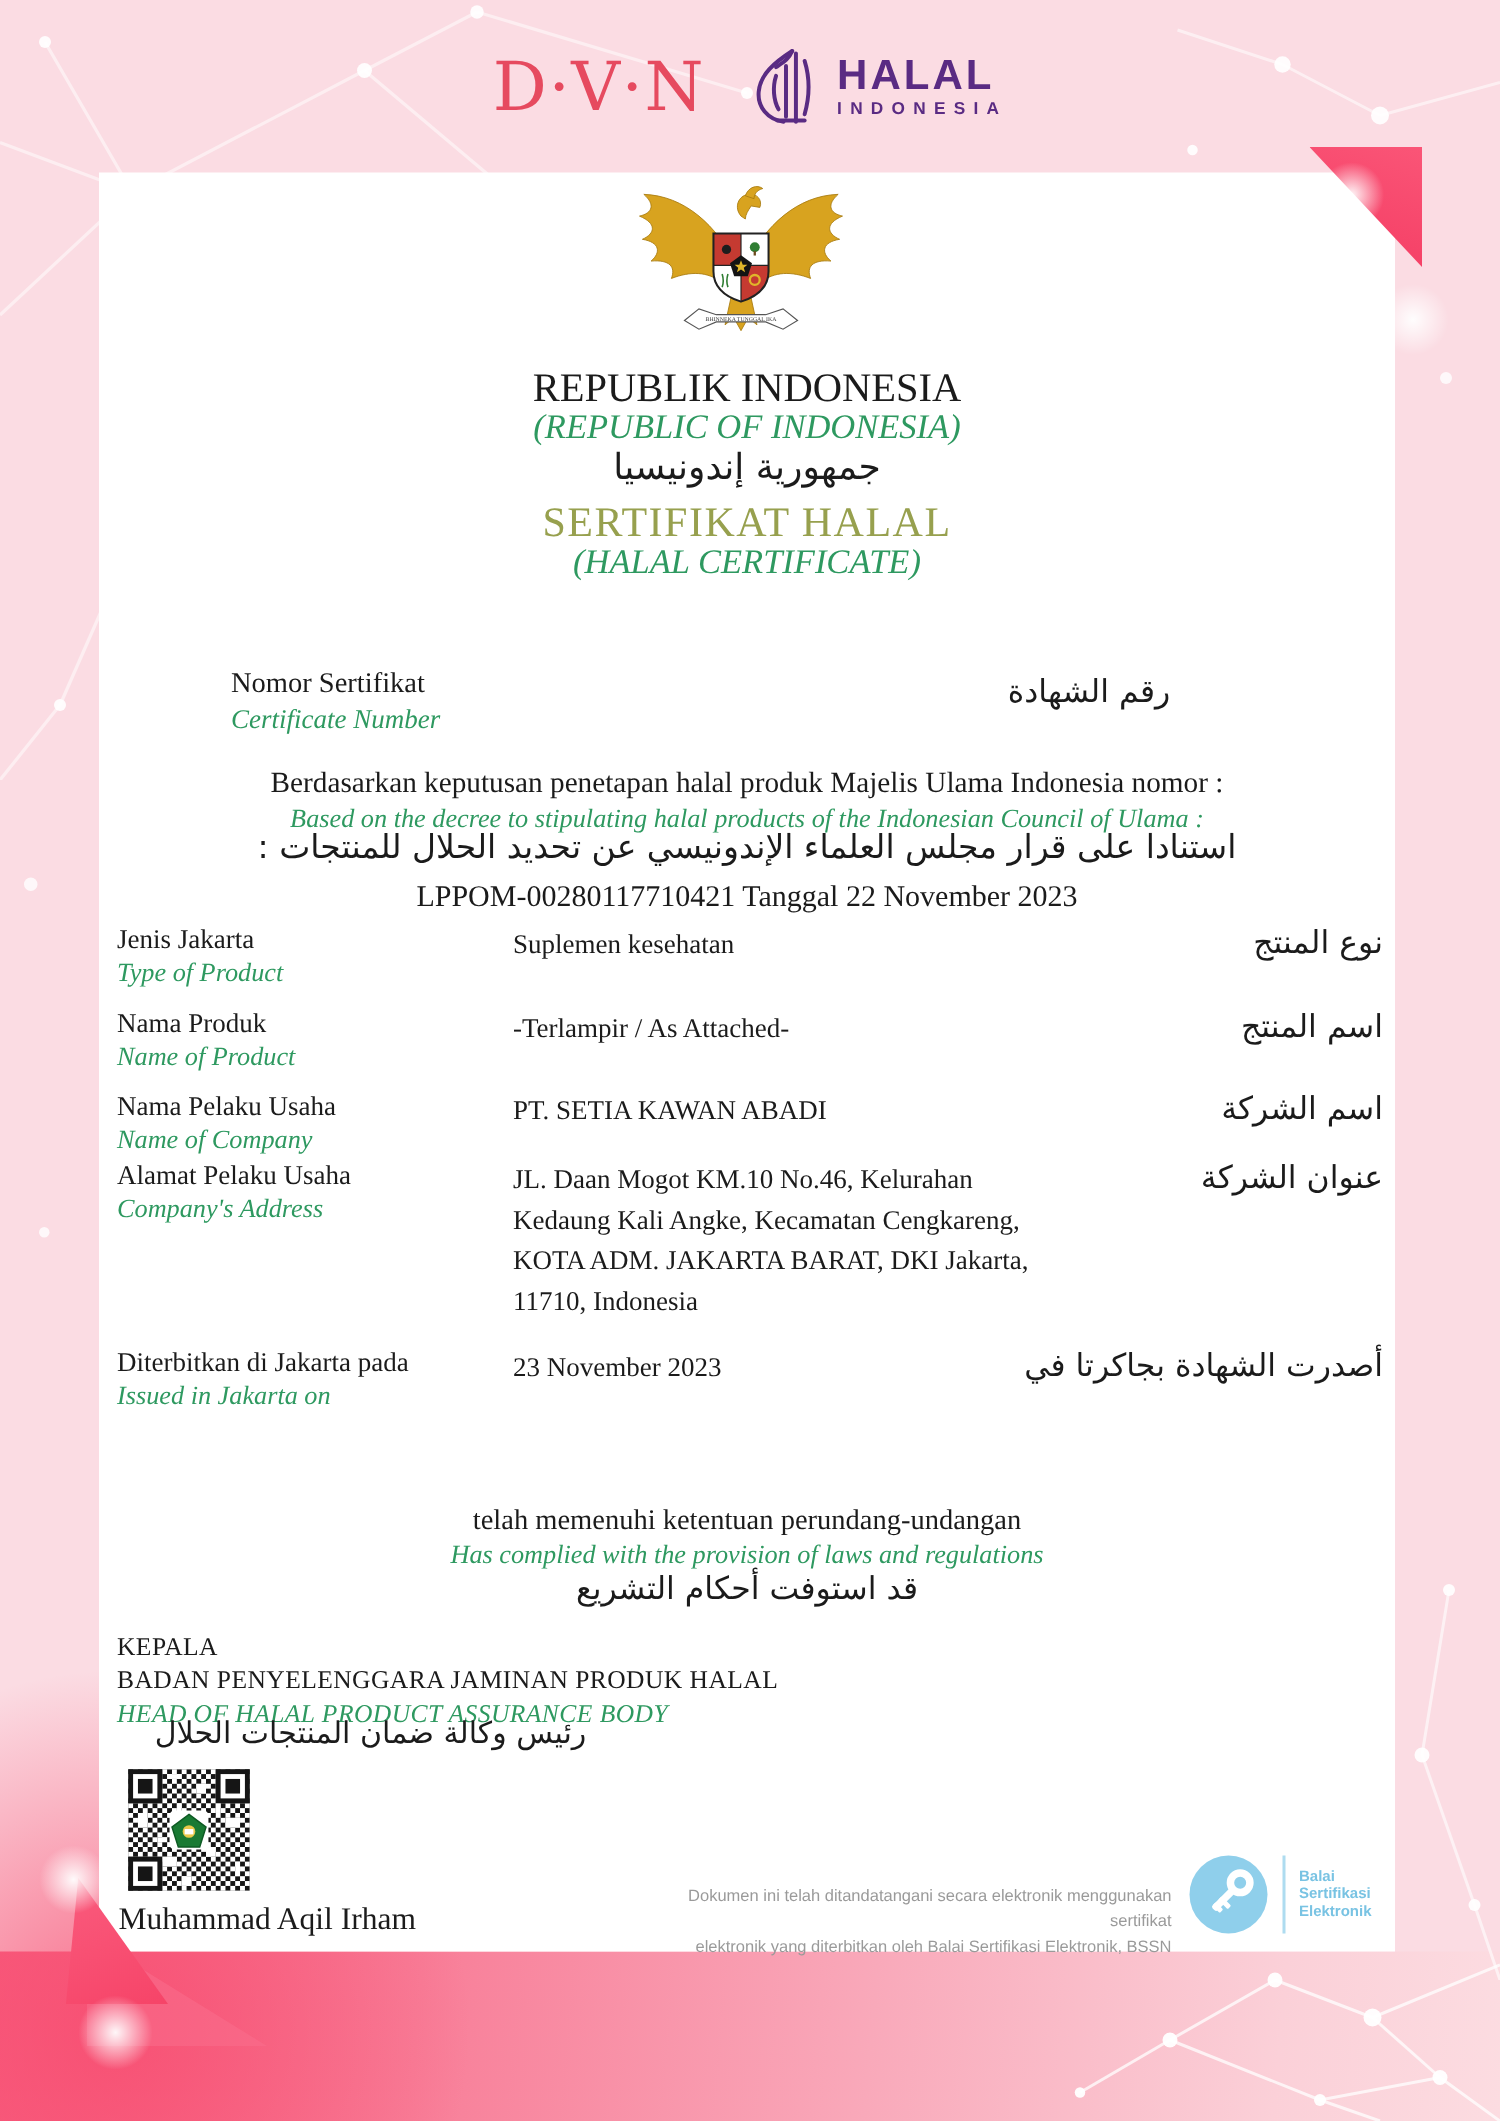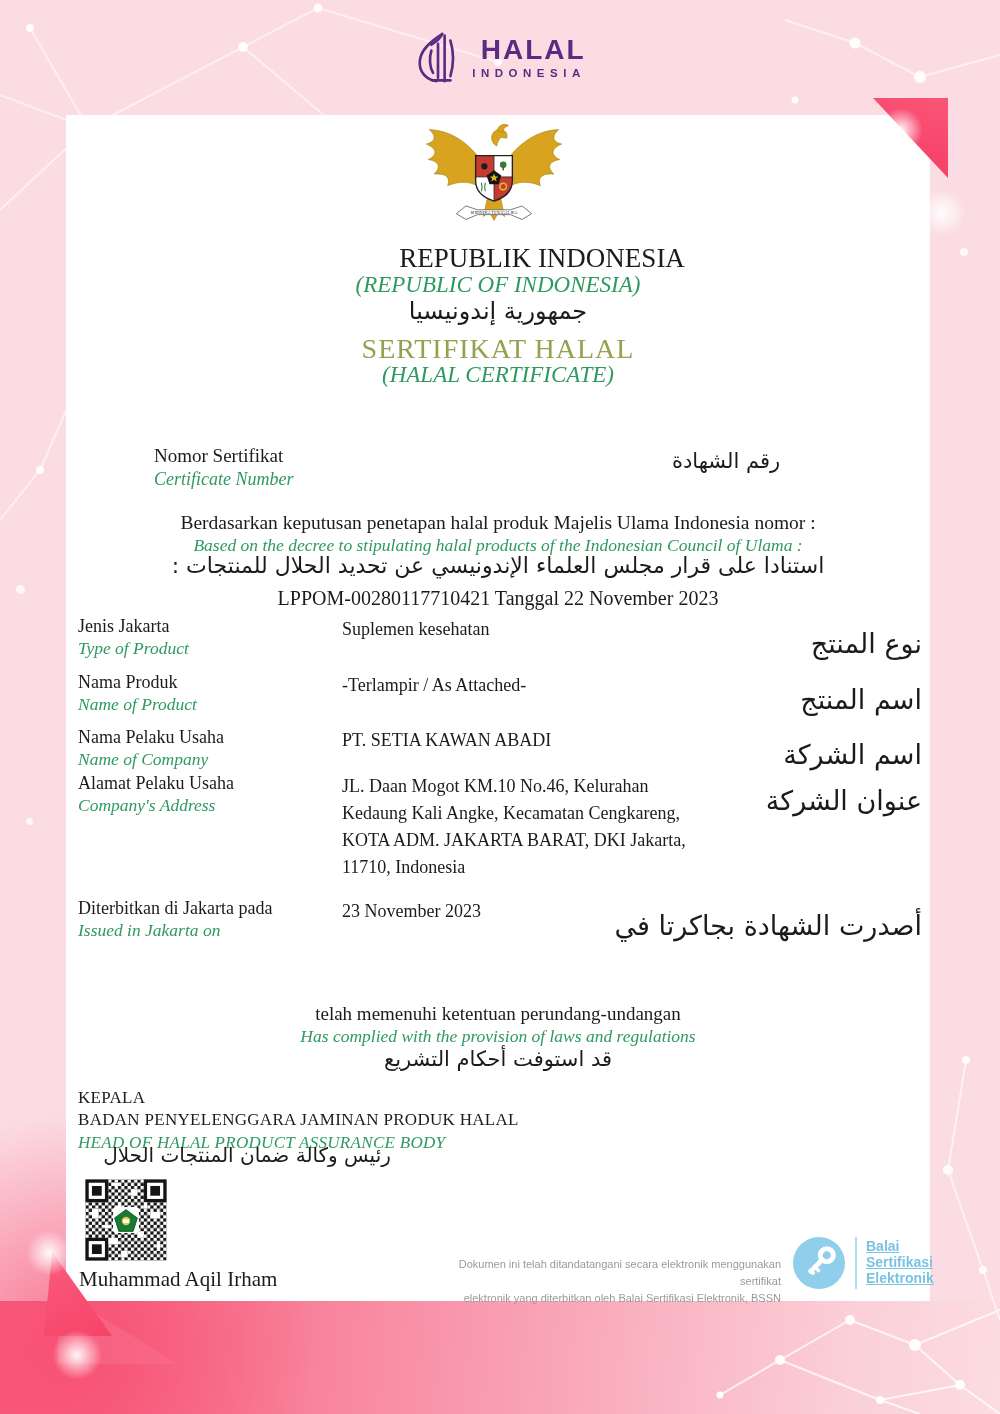--- a/index.html
+++ b/index.html
@@ -175,6 +175,7 @@
   <div class="dot" style="left:960px;top:248px;width:8px;height:8px;"></div>
 
   <header class="topbar">
+    <div class="dvn">D·V·N</div>
     <div class="halal-logo">
       <svg width="48" height="54" viewBox="0 0 58 64">
         <g fill="none" stroke="#5a2b83" stroke-width="3.2" stroke-linecap="round">

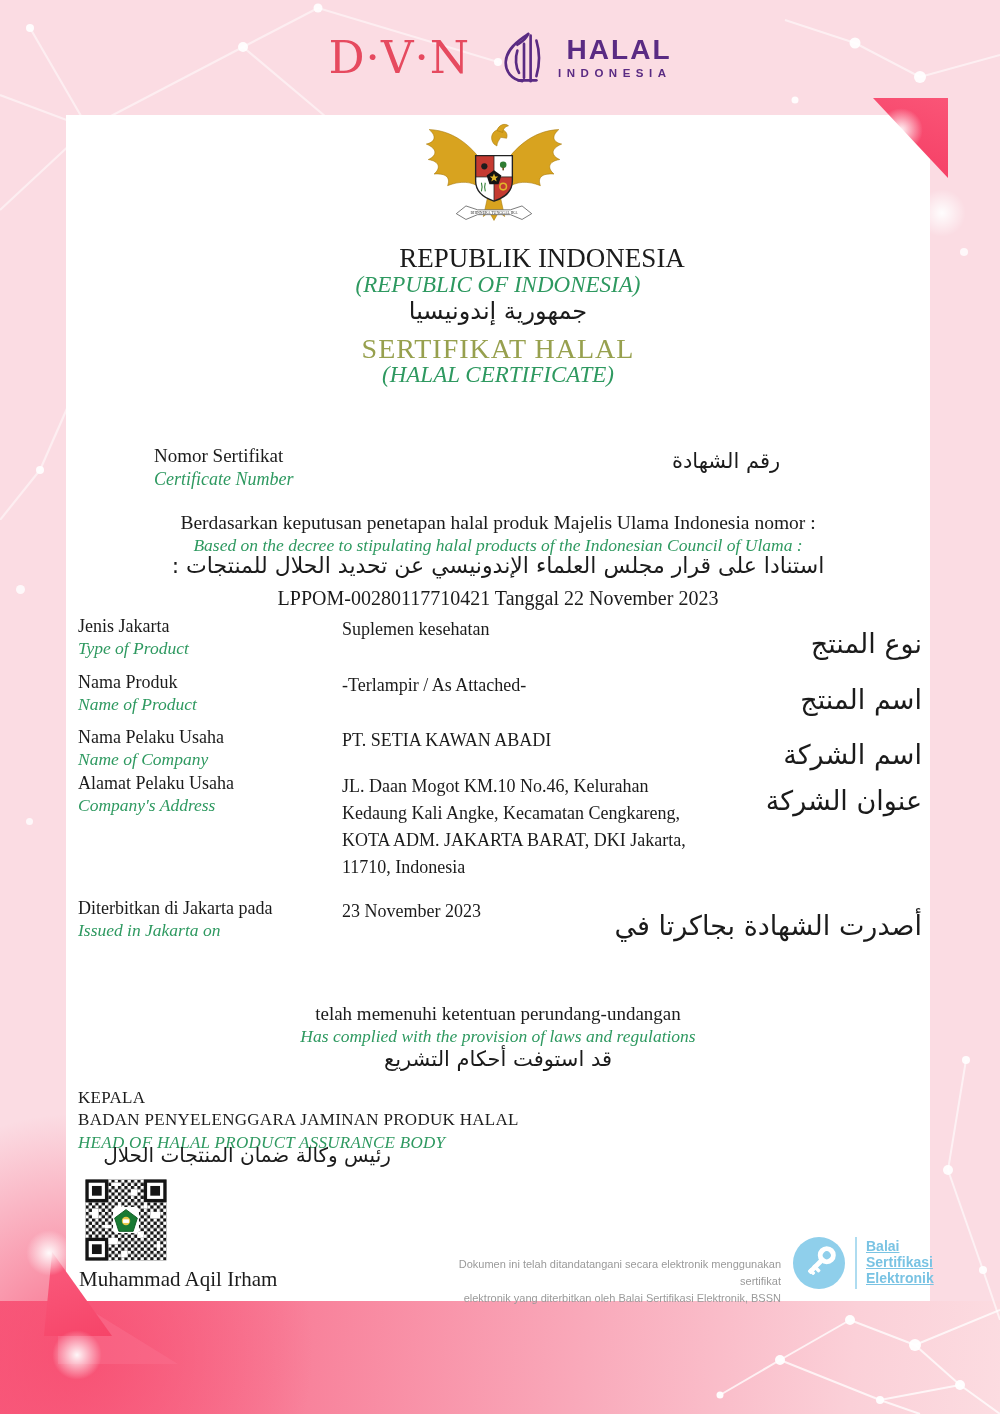--- a/index.html
+++ b/index.html
@@ -37,7 +37,7 @@
   .topbar{position:absolute;left:0;top:0;width:1000px;height:115px;z-index:2;
     display:flex;align-items:center;justify-content:center;gap:30px;}
   .dvn{font-family:"DejaVu Serif",serif;font-size:45px;color:var(--dvnred);letter-spacing:1px;}
-  .halal-logo{display:flex;align-items:center;gap:10px;text-align:right;}
+  .halal-logo{display:flex;align-items:center;gap:10px;}
   .hl-text{font-family:"Liberation Sans",sans-serif;color:var(--purple);}
   .hl1{font-weight:bold;font-size:28px;letter-spacing:2px;line-height:1;}
   .hl2{font-weight:bold;font-size:11.5px;letter-spacing:5.5px;margin-top:3px;}

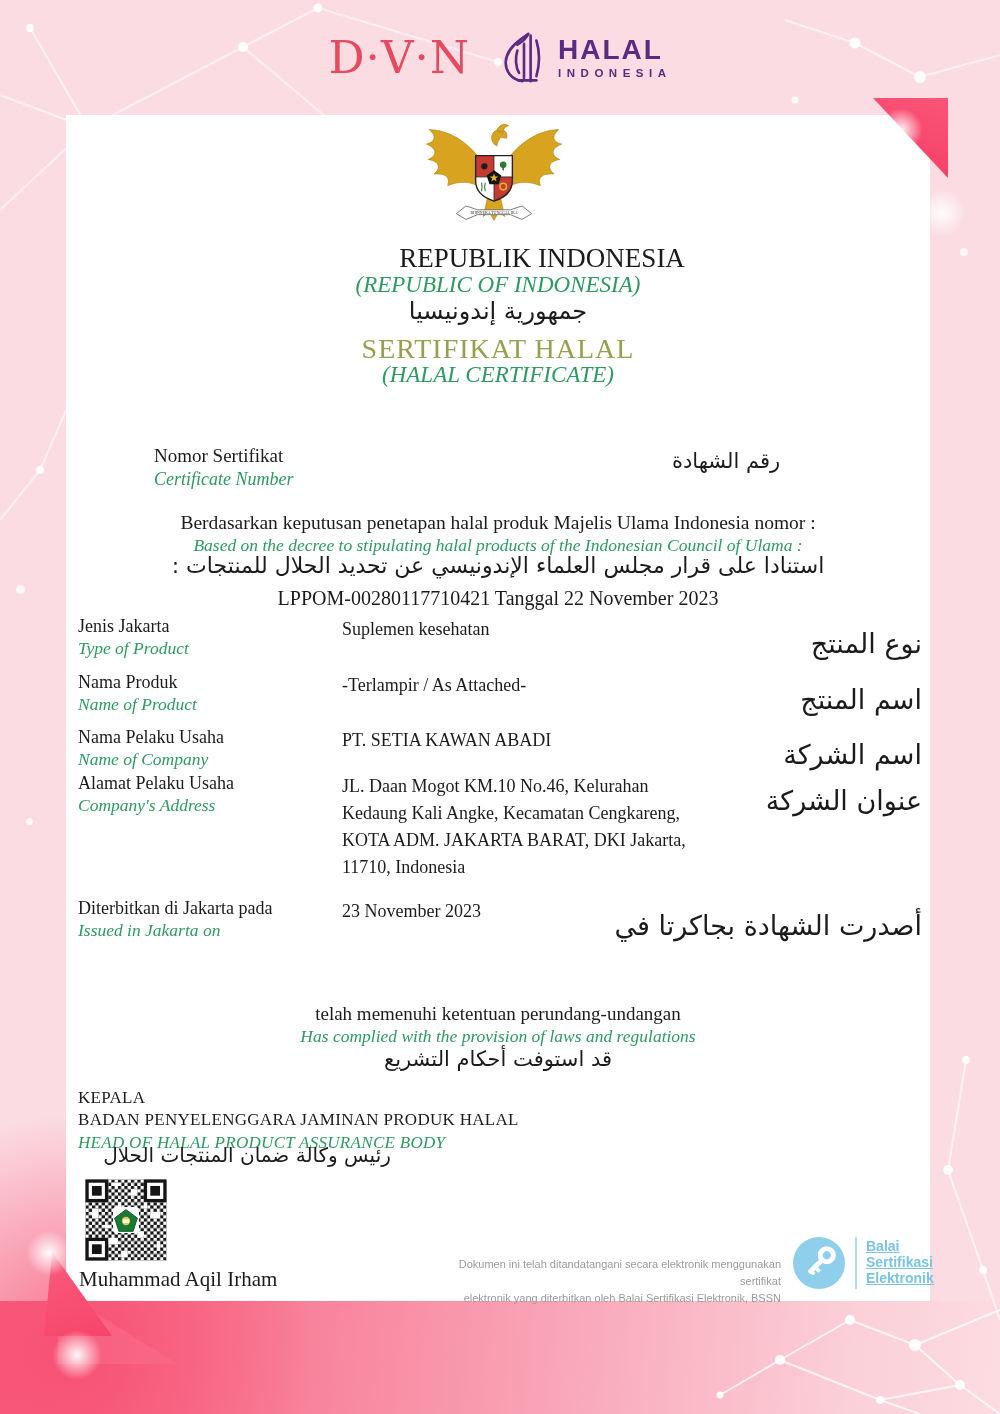--- a/index.html
+++ b/index.html
@@ -229,7 +229,7 @@
       <text x="75" y="100.3" text-anchor="middle" font-size="4" fill="#333">BHINNEKA TUNGGAL IKA</text>
     </svg>
 
-    <div class="cline" style="top:128px;font-size:27px;margin-left:44px;">REPUBLIK INDONESIA</div>
+    <div class="cline" style="top:128px;font-size:27px;">REPUBLIK INDONESIA</div>
     <div class="cline t-green" style="top:157px;font-size:23px;">(REPUBLIC OF INDONESIA)</div>
     <div class="cline ar" style="top:182px;font-size:24px;text-align:center;">جمهورية إندونيسيا</div>
     <div class="cline t-olive" style="top:218px;font-size:28px;letter-spacing:1px;">SERTIFIKAT HALAL</div>

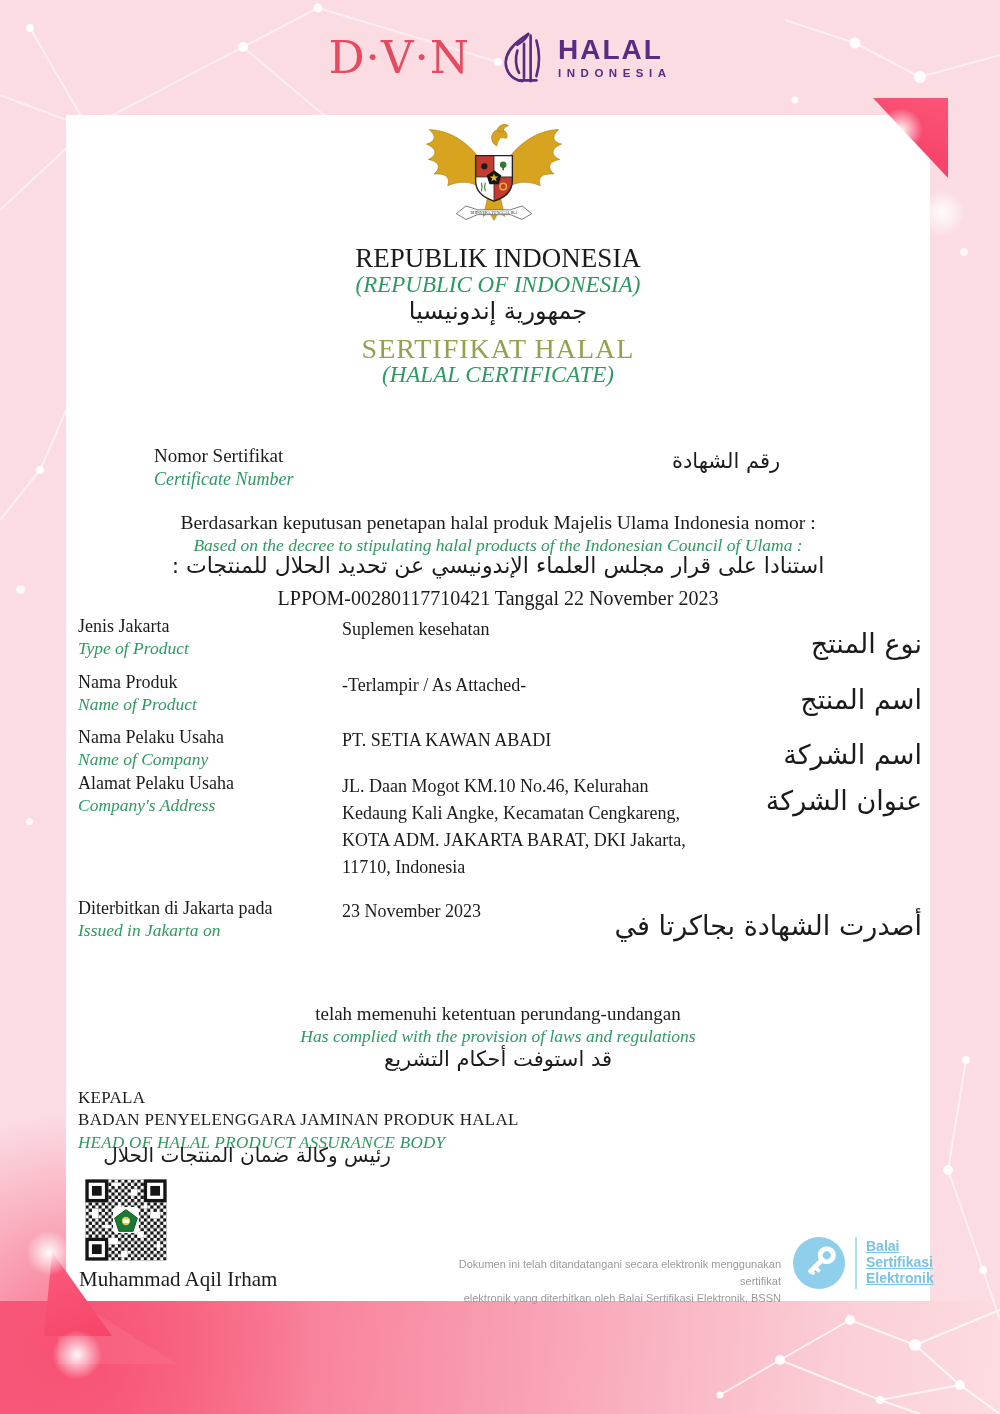--- a/index.html
+++ b/index.html
@@ -60,7 +60,7 @@
   .f-label .t-green{font-size:17.5px;}
   .f-value{position:absolute;left:276px;top:1px;width:410px;font-size:18px;color:var(--textc);
     white-space:pre-line;line-height:1.5;}
-  .f-ar{position:absolute;right:8px;top:13px;font-size:27px;color:var(--textc);}
+  .f-ar{position:absolute;right:8px;top:1px;font-size:21px;color:var(--textc);}
 
   .kepala{position:absolute;left:12px;top:972px;font-size:17px;color:var(--textc);line-height:1.32;letter-spacing:.3px;}
   .kepala-ar{position:absolute;left:26px;top:1028px;width:310px;text-align:center;font-size:20px;color:var(--textc);}

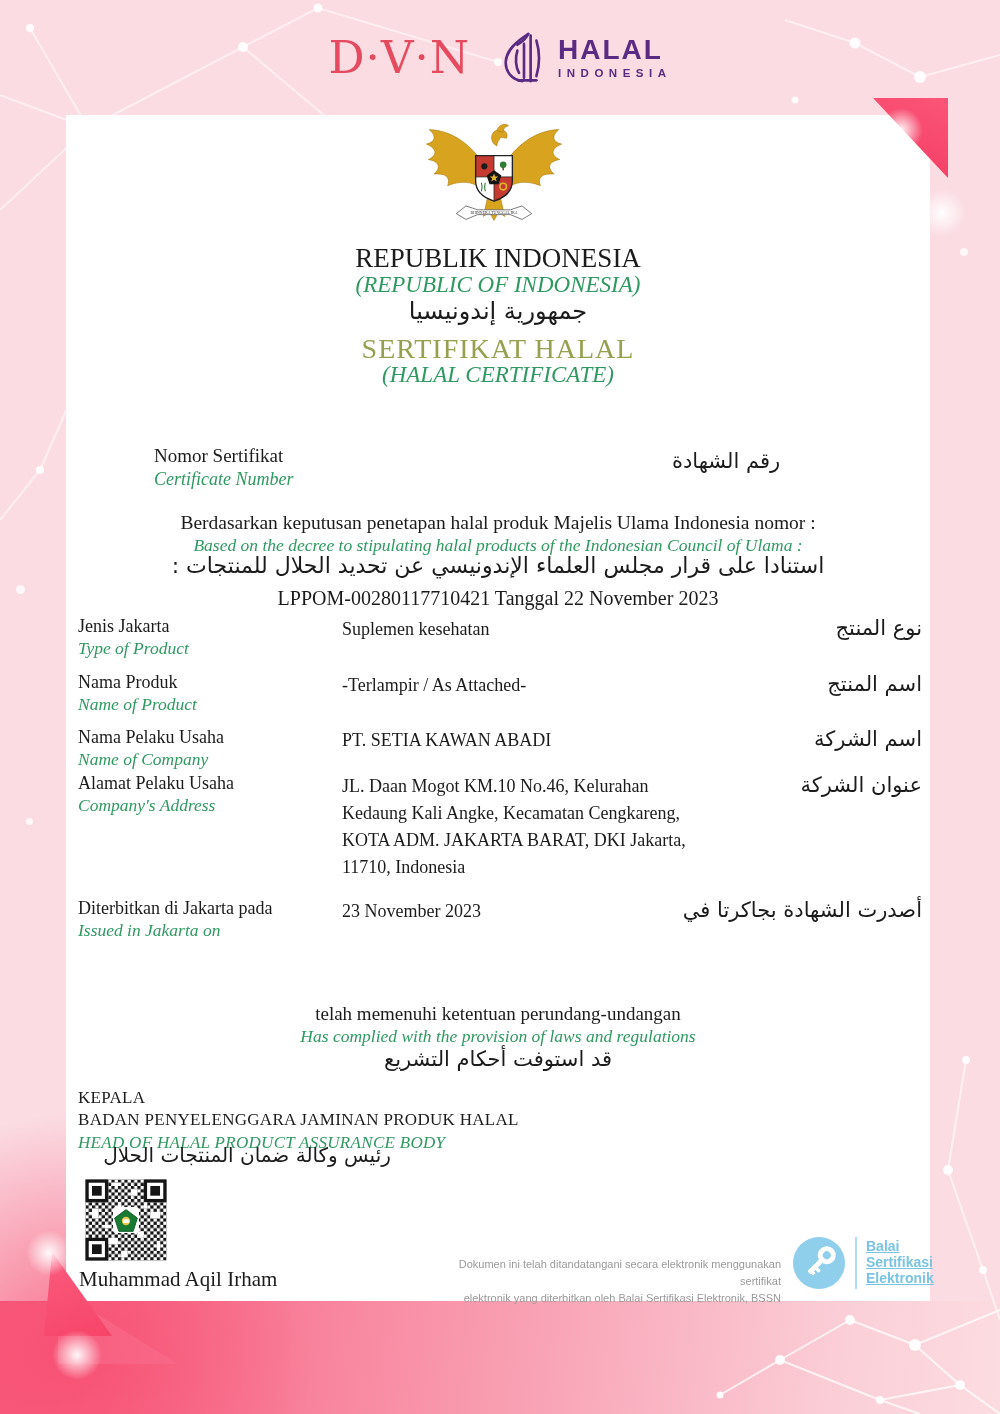--- a/index.html
+++ b/index.html
@@ -72,8 +72,8 @@
     line-height:1.55;white-space:pre-line;}
   .bse{position:absolute;left:726px;top:1121px;display:flex;align-items:center;gap:9px;}
   .bse-divider{width:2px;height:52px;background:#aedcf0;}
-  .bse-text{font-family:"Liberation Sans",sans-serif;font-weight:bold;font-size:14px;
-    color:var(--bseblue);line-height:1.12;text-decoration:underline;}
+  .bse-text{font-family:"Liberation Sans",sans-serif;font-weight:bold;font-size:10px;
+    color:var(--bseblue);line-height:1.12;}
 </style>
 </head>
 <body>

